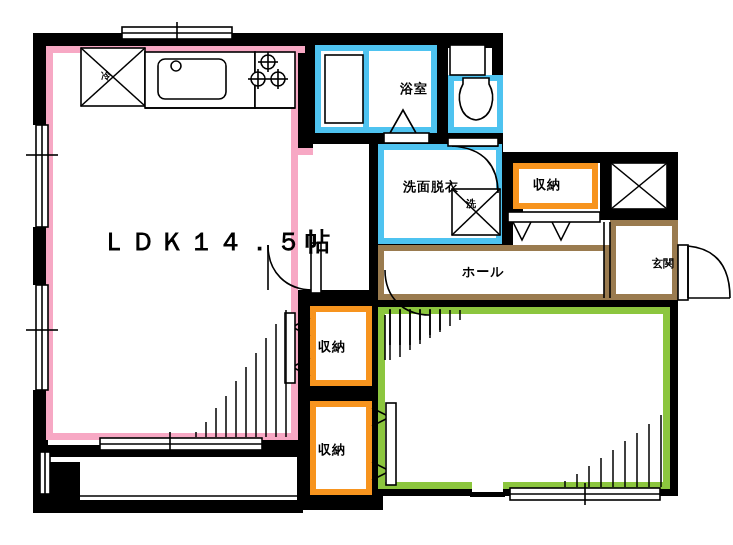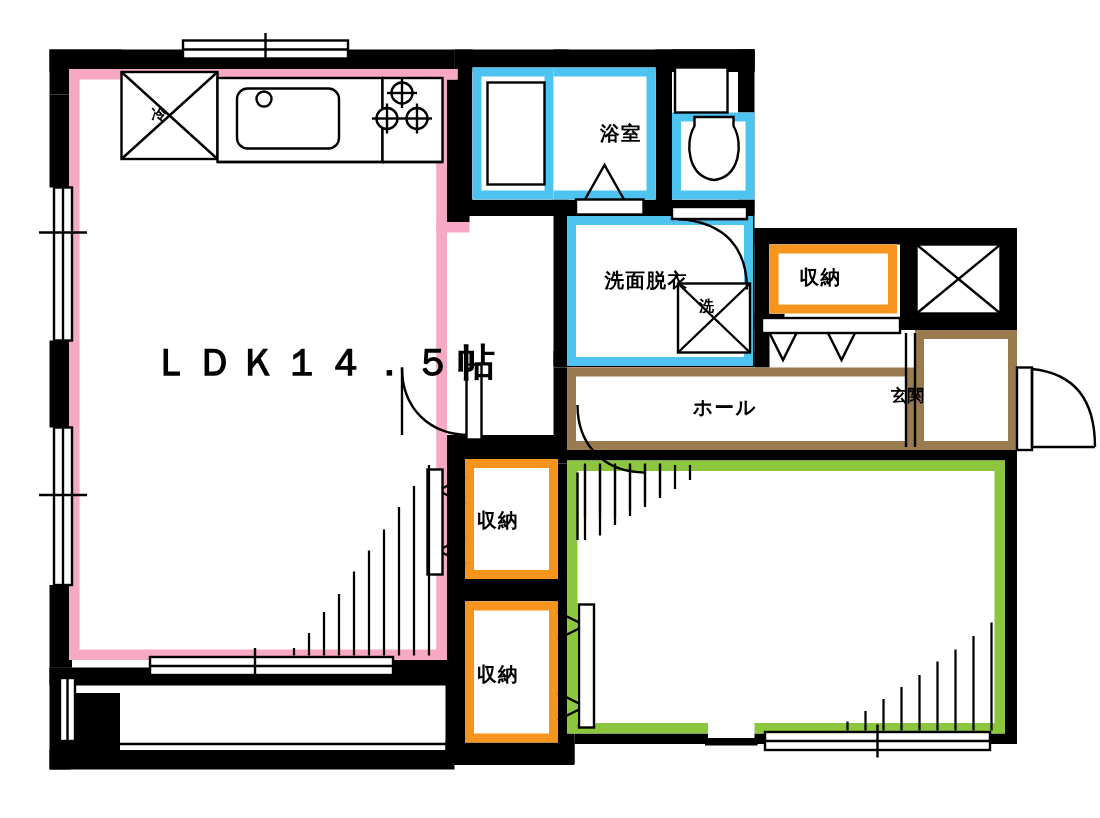--- a/index.html
+++ b/index.html
@@ -245,7 +245,7 @@
   <div class="room-label lbl-sm" style="left:403px; top:178px;">洗面脱衣</div>
   <div class="room-label lbl-xxs" style="left:466px; top:197px;">洗</div>
   <div class="room-label lbl-sm" style="left:462px; top:263px;">ホール</div>
-  <div class="room-label lbl-xs" style="left:594px; top:256px;">玄関</div>
+  <div class="room-label lbl-xs" style="left:652px; top:256px;">玄関</div>
   <div class="room-label lbl-sm" style="left:533px; top:176px;">収納</div>
   <div class="room-label lbl-sm" style="left:318px; top:338px;">収納</div>
   <div class="room-label lbl-sm" style="left:318px; top:441px;">収納</div>

